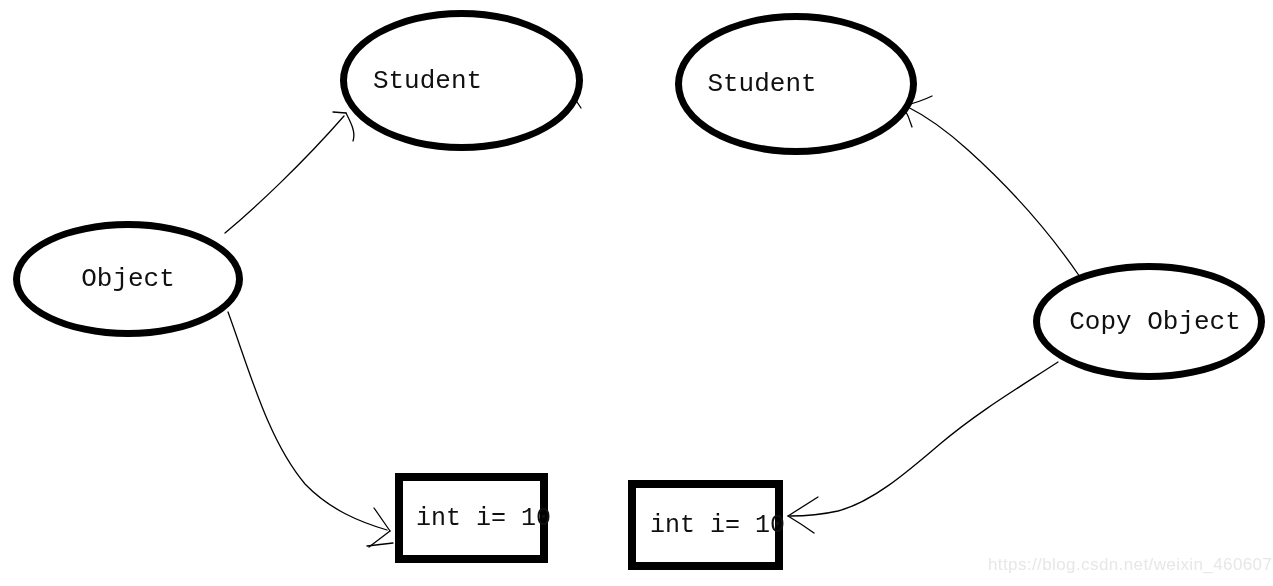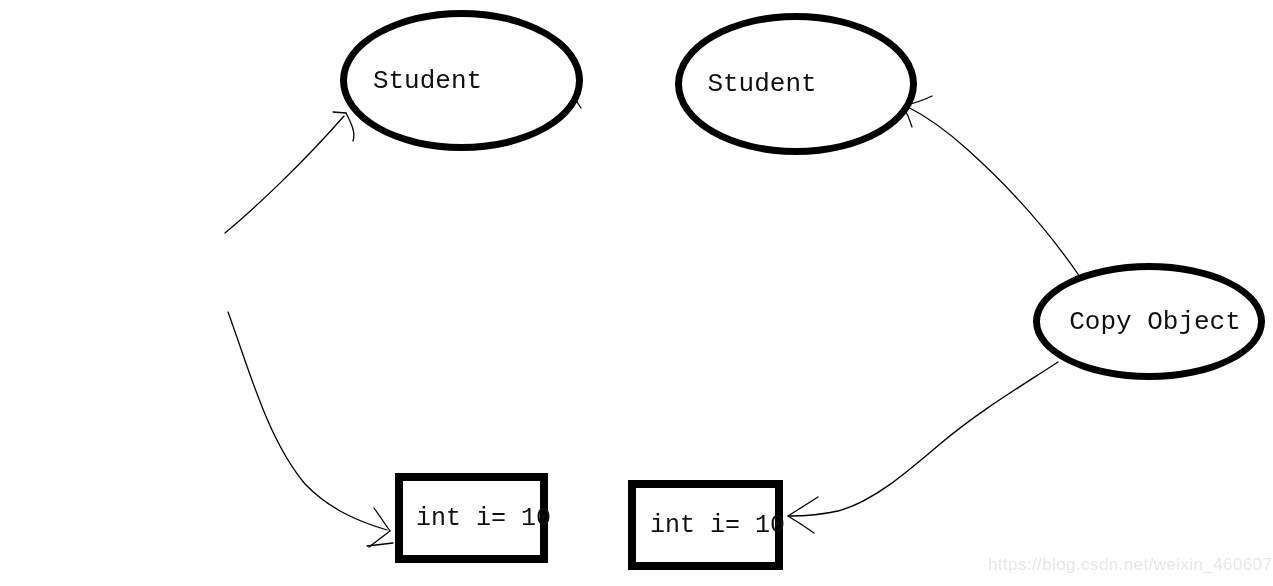--- a/index.html
+++ b/index.html
@@ -110,6 +110,9 @@
     <span>Student</span>
   </div>
 
+  <div class="node ellipse object-node">
+    <span>Object</span>
+  </div>
 
   <div class="node ellipse copy-object">
     <span>Copy Object</span>

